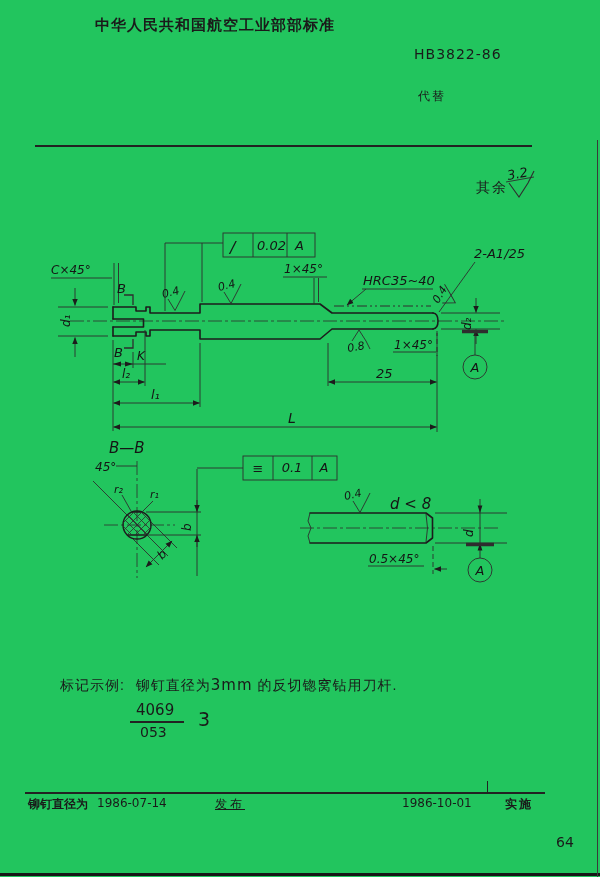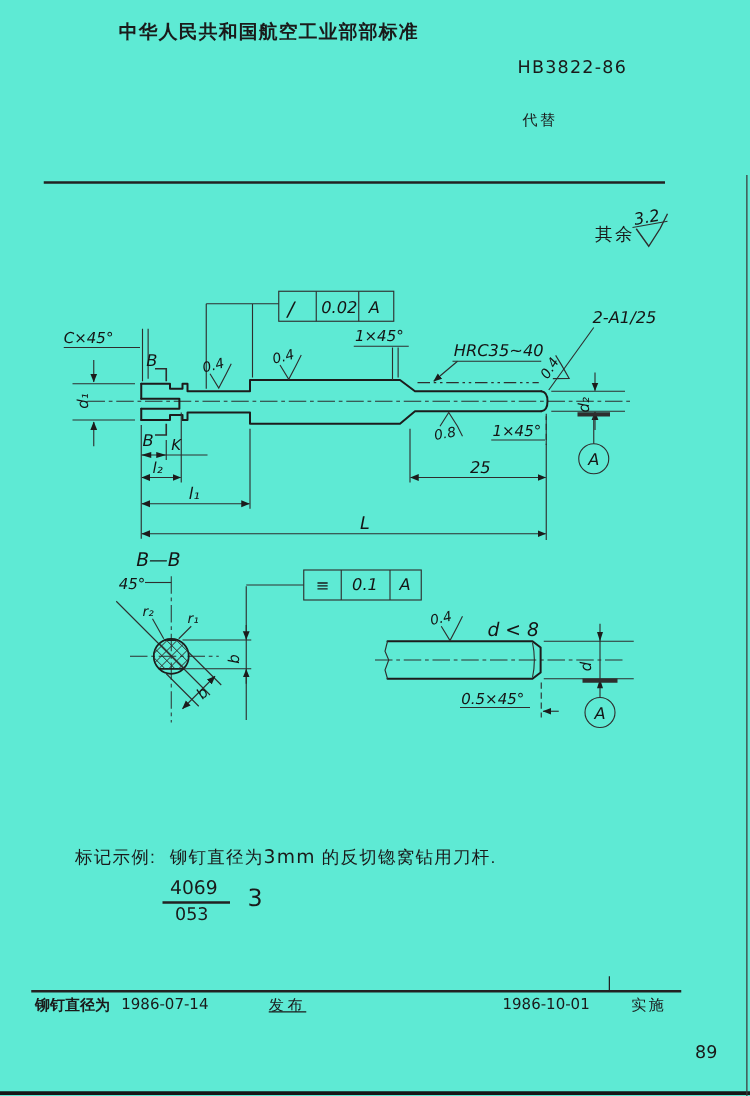--- a/index.html
+++ b/index.html
@@ -3,7 +3,7 @@
 <meta charset="utf-8">
 <style>
   html,body{margin:0;padding:0;background:#e8e8e4;}
-  .page{position:relative;width:600px;height:877px;margin:0 auto;background:#5eead4;
+  .page{position:relative;width:600px;height:877px;margin:0 auto;background:#22c55e;
         font-family:"Liberation Sans",sans-serif;color:#1a1a1a;overflow:hidden;}
   .abs{position:absolute;white-space:nowrap;}
   .print{font-family:"Liberation Sans",sans-serif;}

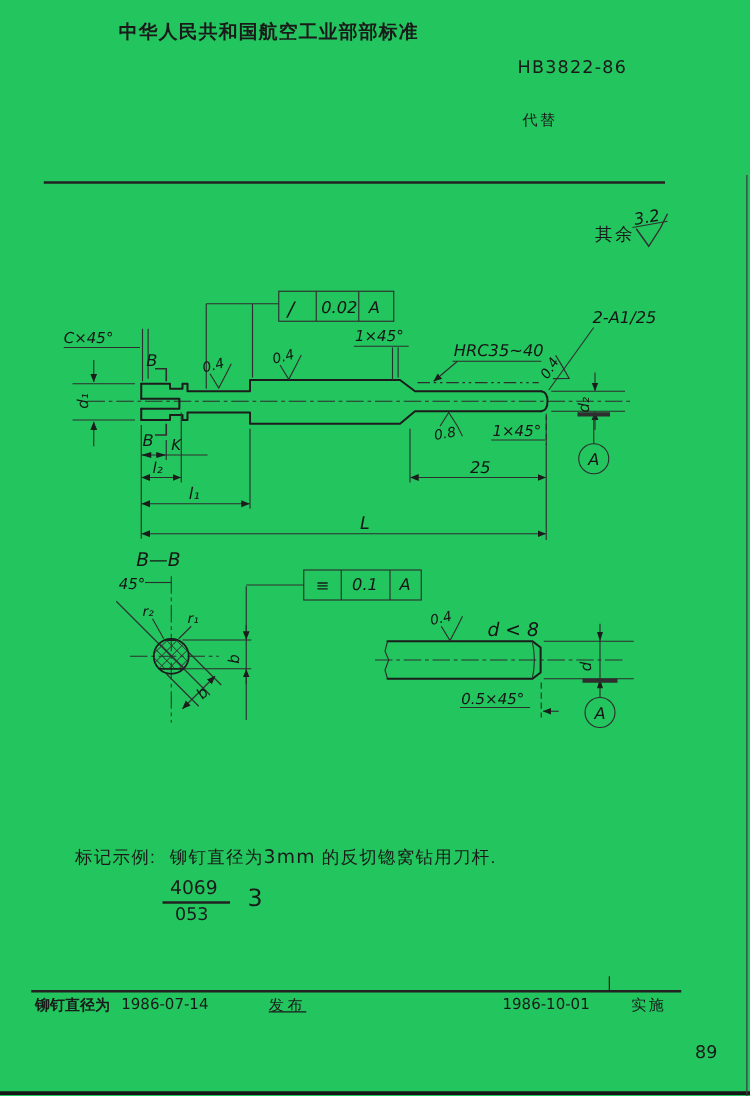--- a/index.html
+++ b/index.html
@@ -239,7 +239,7 @@
   <div class="abs hw foot" style="left:97px;">1986-07-14</div>
   <div class="abs print foot" style="left:215px;letter-spacing:3px;text-decoration:underline;">发布</div>
   <div class="abs hw foot" style="left:402px;">1986-10-01</div>
-  <div class="abs print foot" style="left:505px;letter-spacing:2px;font-weight:normal;">实施</div>
+  <div class="abs print foot" style="left:505px;letter-spacing:2px;font-weight:bold;">实施</div>
   <div class="abs hw pageno">89</div>
 
   <div class="rule" style="left:0;top:873px;width:600px;height:3px;background:#161616;"></div>

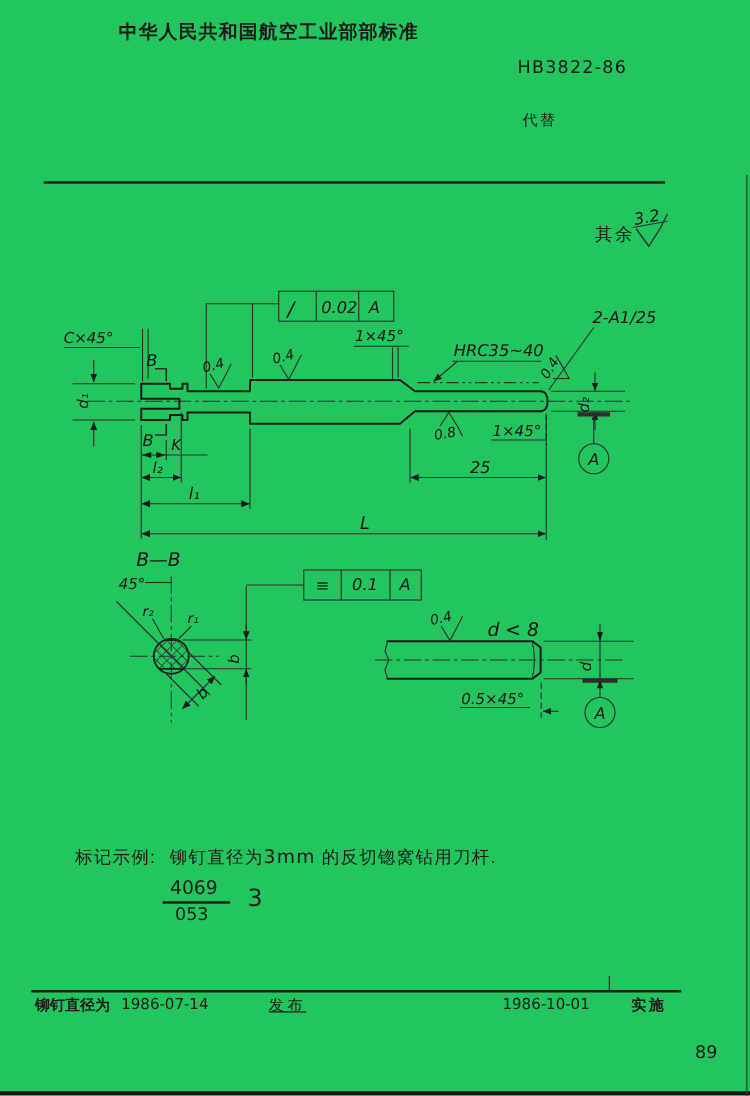--- a/index.html
+++ b/index.html
@@ -240,7 +240,7 @@
   <div class="abs print foot" style="left:215px;letter-spacing:3px;text-decoration:underline;">发布</div>
   <div class="abs hw foot" style="left:402px;">1986-10-01</div>
   <div class="abs print foot" style="left:505px;letter-spacing:2px;font-weight:bold;">实施</div>
-  <div class="abs hw pageno">89</div>
+  <div class="abs hw pageno">64</div>
 
   <div class="rule" style="left:0;top:873px;width:600px;height:3px;background:#161616;"></div>
   <div class="rule" style="left:596.5px;top:140px;width:1.5px;height:737px;background:#3a3a3a;"></div>

